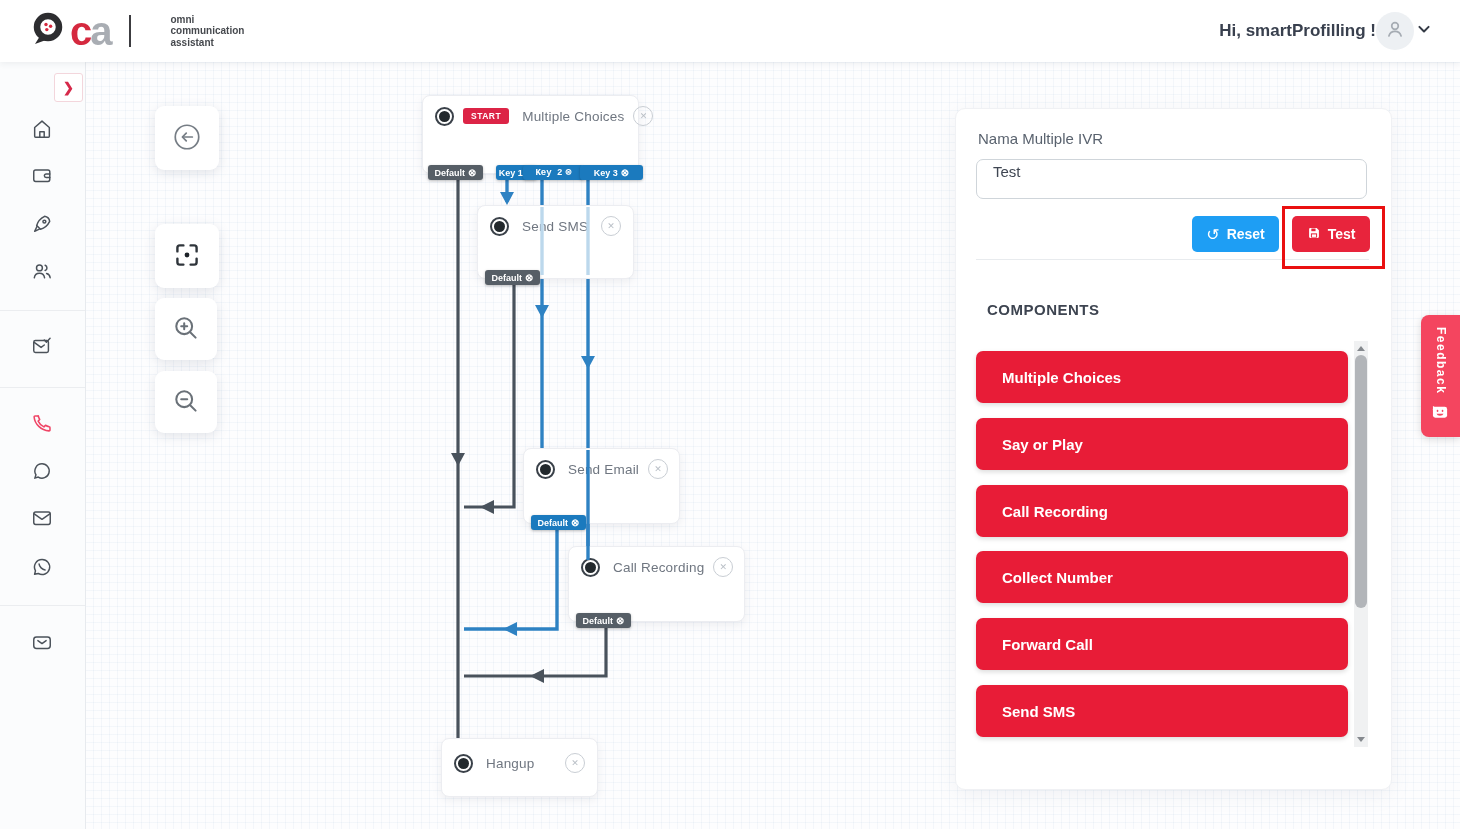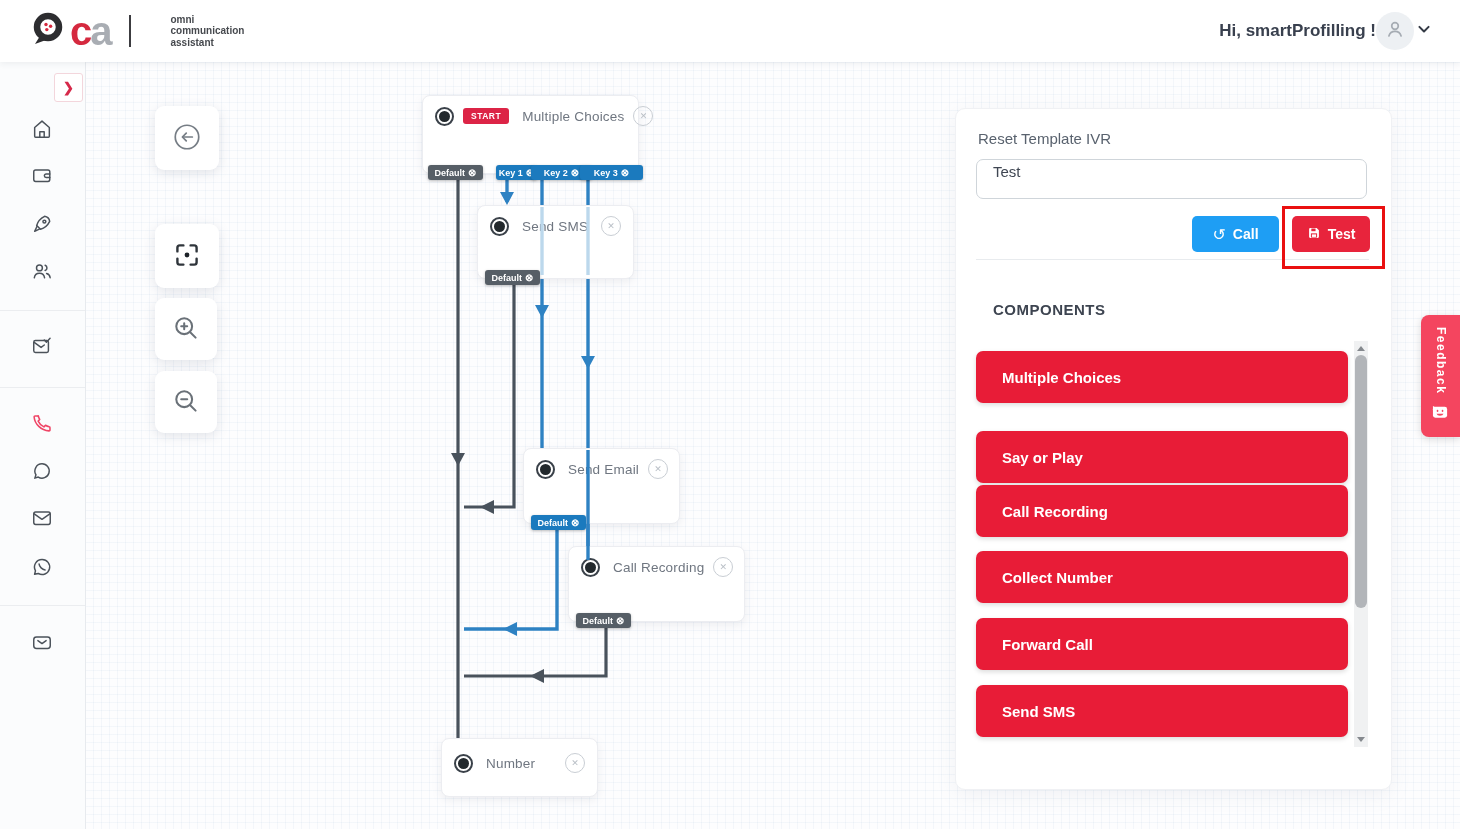--- a/index.html
+++ b/index.html
@@ -237,7 +237,7 @@
   </div>
 
   <div class="panel">
-    <div class="panel-label">Reset Template IVR</div>
+    <div class="panel-label">Nama Multiple IVR</div>
     <input class="tpl-input" value="Test" style="">
     <button class="btn btn-reset">
       <span style="font-size:16px;font-weight:400;">↺</span>

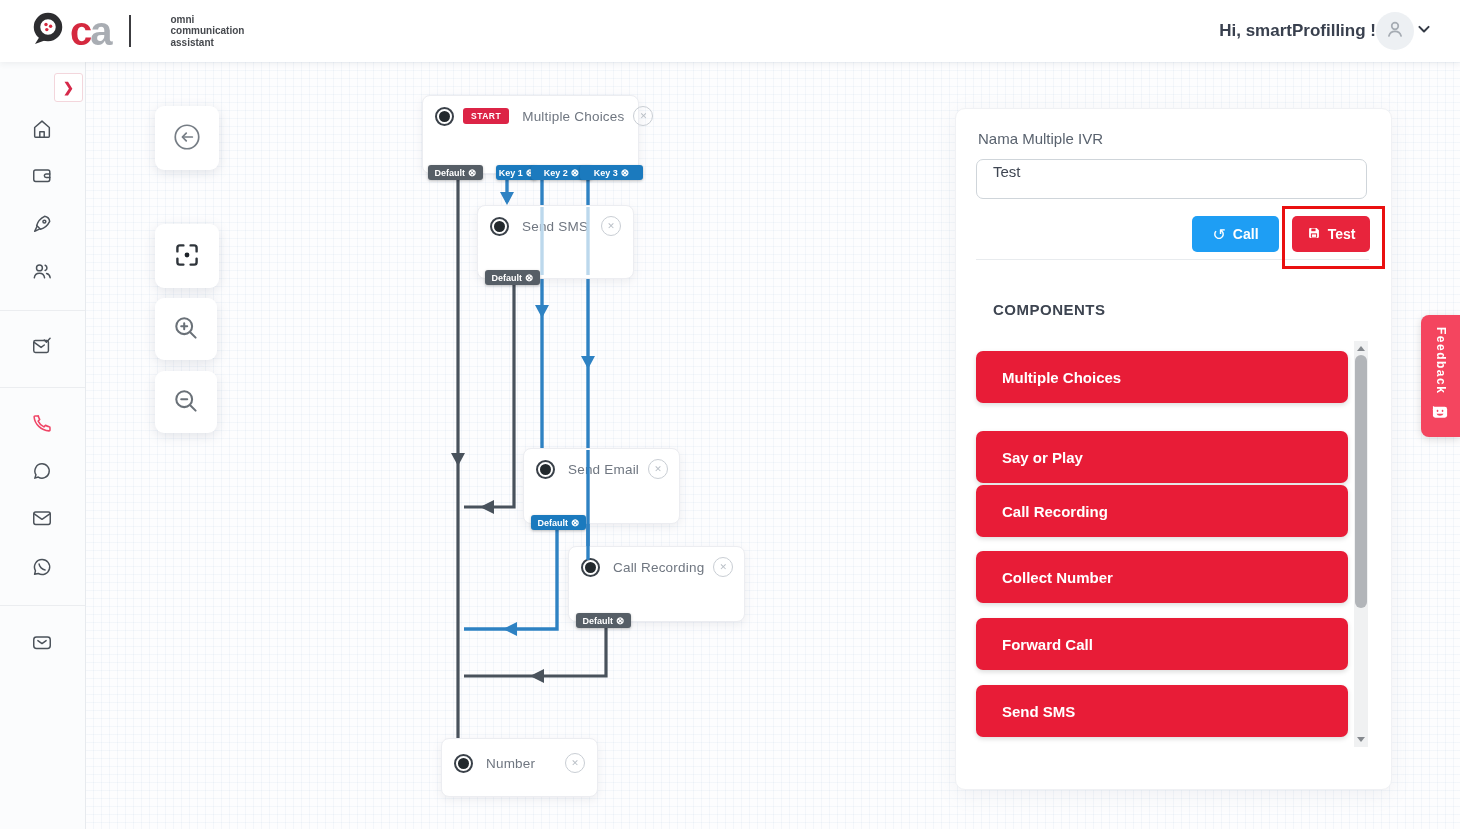--- a/index.html
+++ b/index.html
@@ -181,7 +181,7 @@
         <span>Key 1</span>
         <span class="tagx">⊗</span>
       </div>
-      <div class="tag blue" style="left:108px;width:61px;">
+      <div class="tag blue" style="left:100px;width:61px;font-family:Liberation Mono, monospace;">
         <span>Key 2</span>
         <span class="tagx">⊗</span>
       </div>

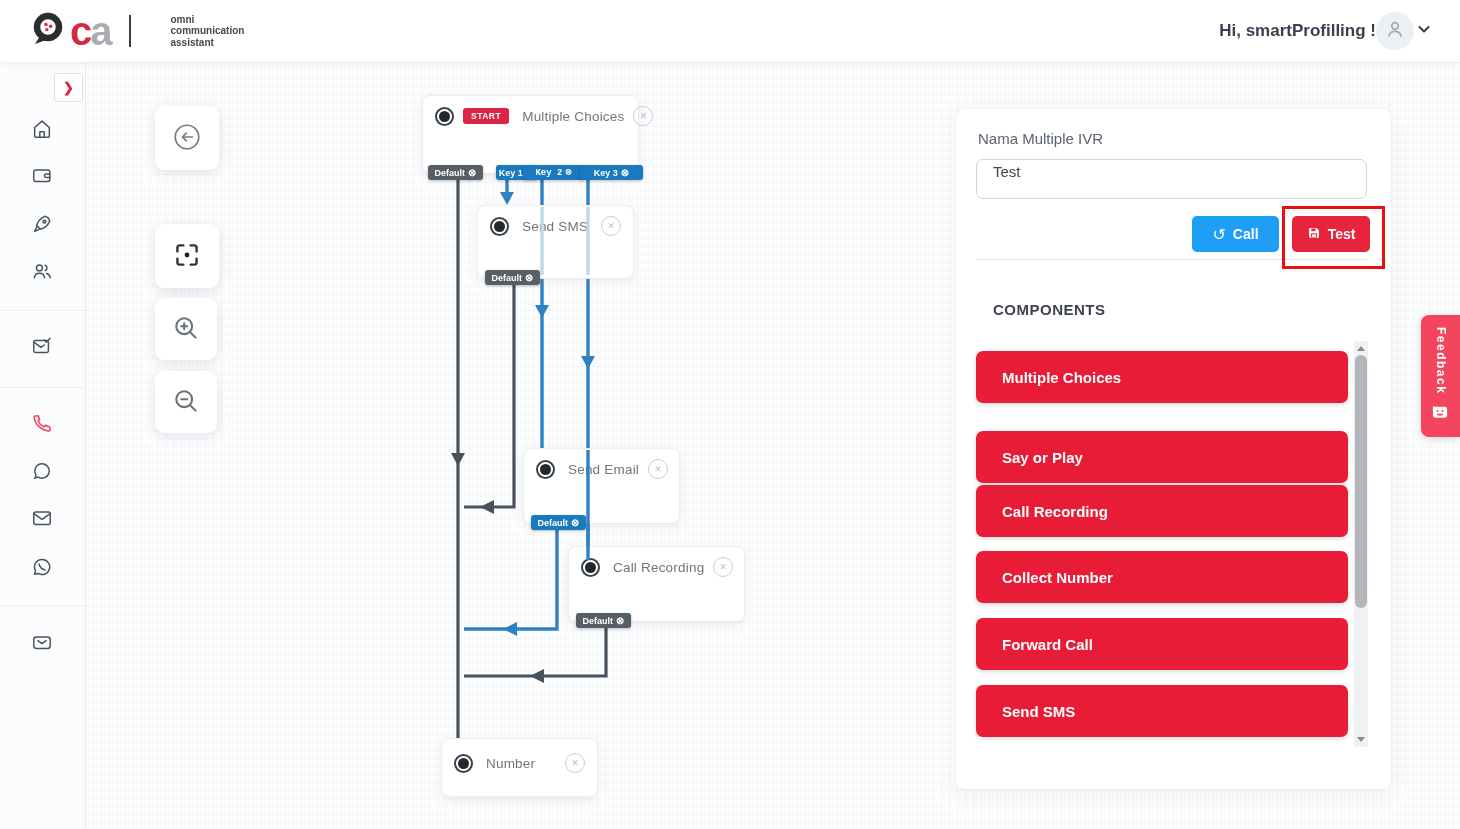--- a/index.html
+++ b/index.html
@@ -241,7 +241,7 @@
     <input class="tpl-input" value="Test" style="">
     <button class="btn btn-reset">
       <span style="font-size:16px;font-weight:400;">↺</span>
-      <span>Call</span>
+      <span>Reset</span>
     </button>
     <button class="btn btn-save">
       <span>

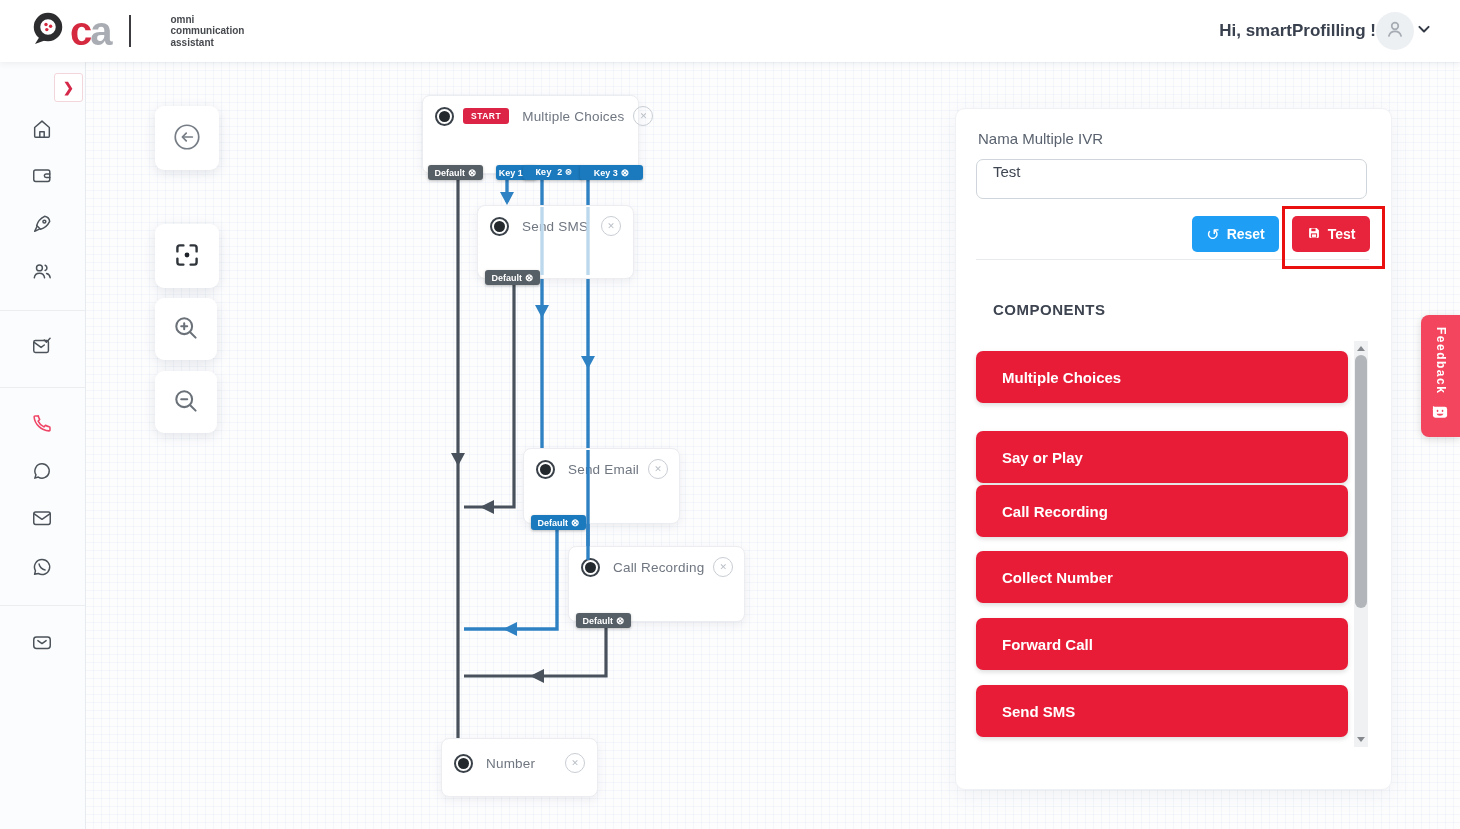--- a/index.html
+++ b/index.html
@@ -68,7 +68,7 @@
   .btn-save{left:336px;width:78px;background:#e8243c;}
   .save-highlight{position:absolute;left:326px;top:97px;width:97px;height:57px;border:3px solid #ea1010;z-index:6;pointer-events:none;}
   .panel-div{position:absolute;left:20px;top:150px;width:393px;height:1px;background:#e8ebee;}
-  .comp-title{position:absolute;left:37px;top:192px;font-size:15px;font-weight:700;color:#3d4450;letter-spacing:.5px;}
+  .comp-title{position:absolute;left:31px;top:192px;font-size:15px;font-weight:700;color:#3d4450;letter-spacing:.5px;}
   .comp-list{position:absolute;left:20px;top:232px;width:393px;height:410px;}
   .comp-item{position:absolute;left:0;width:372px;height:52px;background:#e81c37;border-radius:7px;color:#fff;
              font-size:15px;font-weight:600;display:flex;align-items:center;padding-left:26px;box-sizing:border-box;

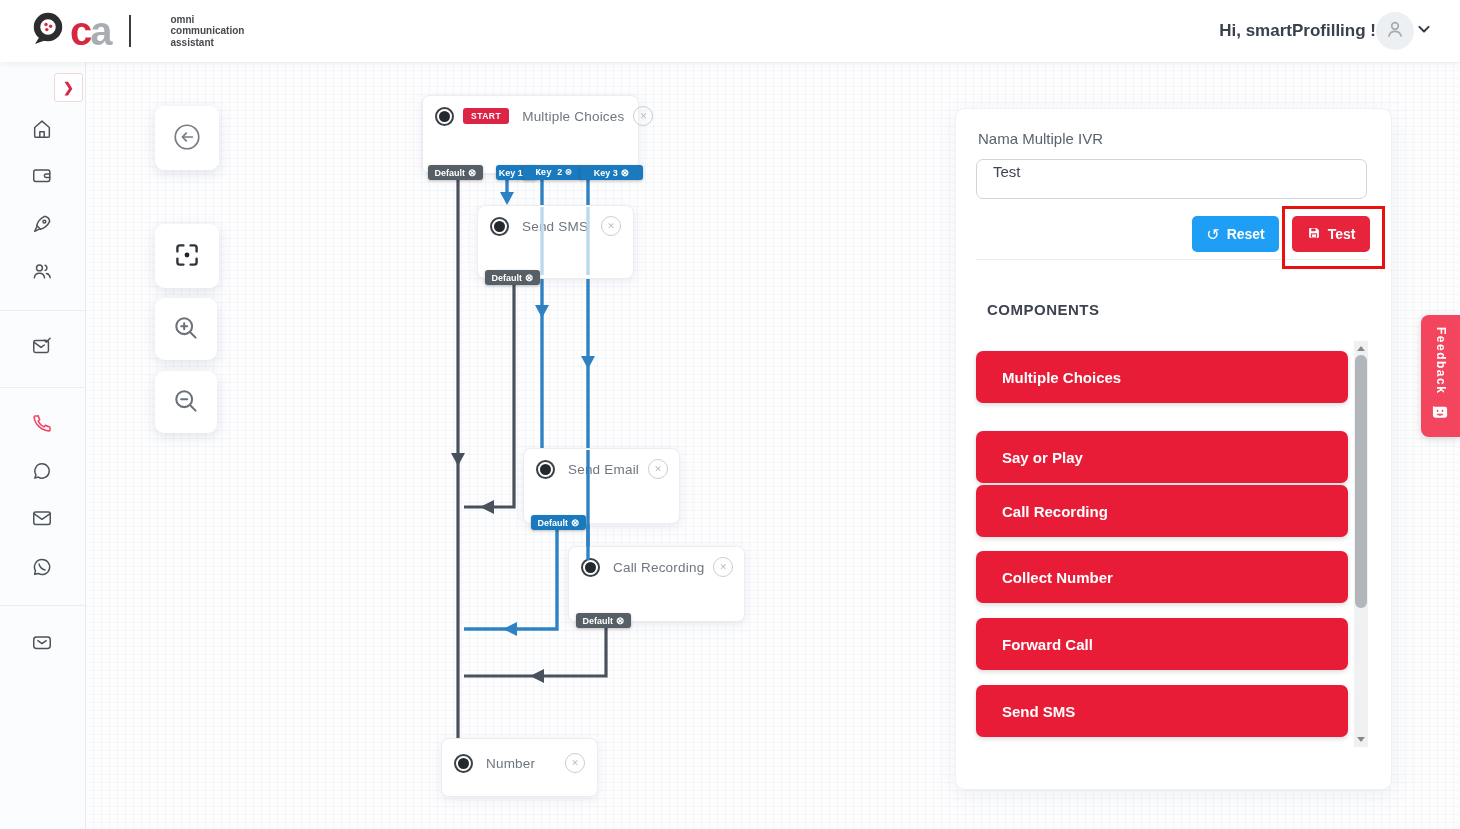--- a/index.html
+++ b/index.html
@@ -260,7 +260,7 @@
 
     <div class="comp-list">
       <div class="comp-item" style="top:10px;">Multiple Choices</div>
-      <div class="comp-item" style="top:77px;margin-top:13px;">Say or Play</div>
+      <div class="comp-item" style="top:77px;">Say or Play</div>
       <div class="comp-item" style="top:144px;">Call Recording</div>
       <div class="comp-item" style="top:210px;">Collect Number</div>
       <div class="comp-item" style="top:277px;">Forward Call</div>

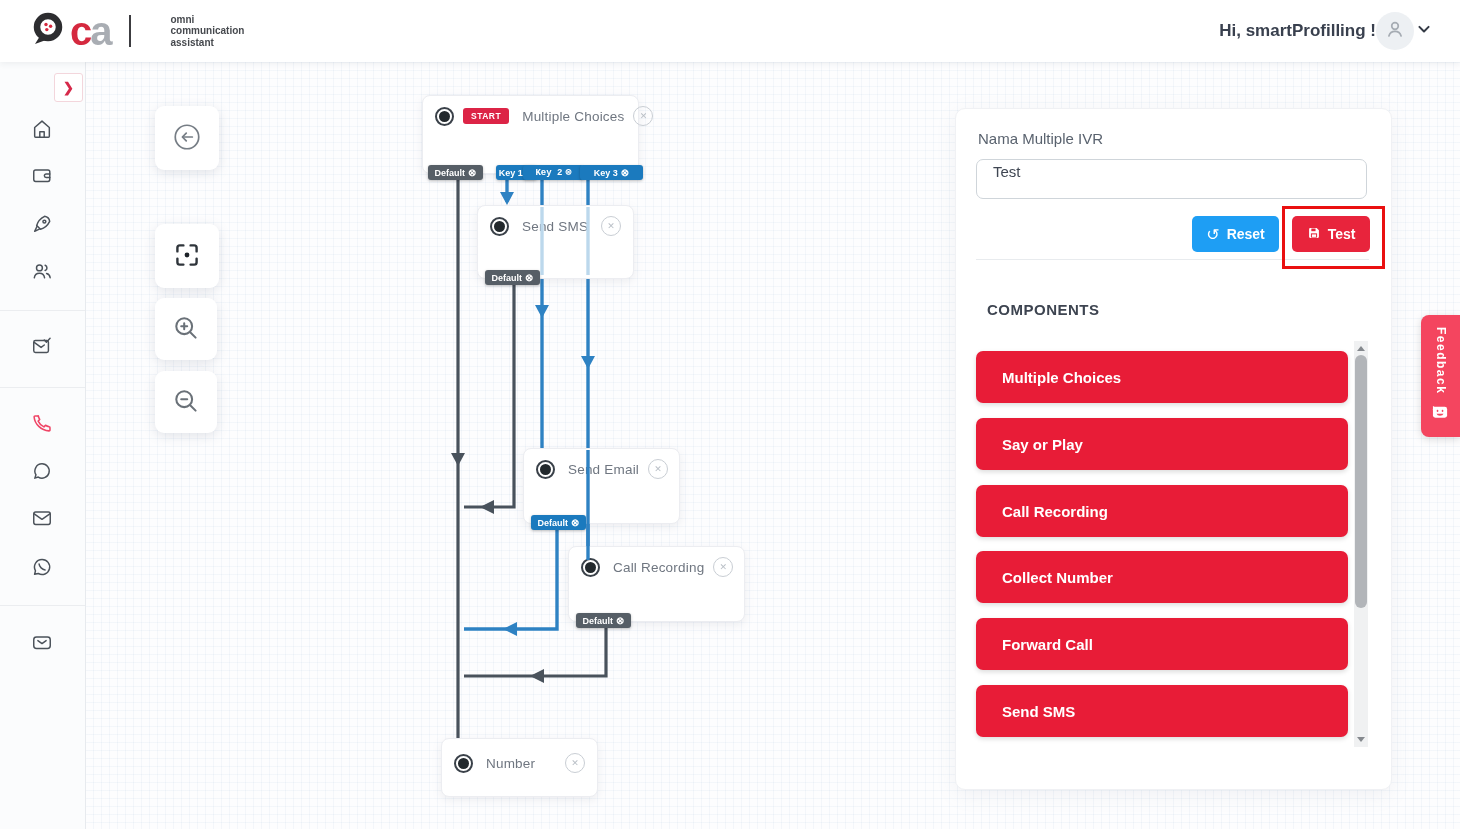--- a/index.html
+++ b/index.html
@@ -230,7 +230,7 @@
     <div class="node" style="left:356px;top:676px;width:155px;height:57px;">
       <div class="node-head" style="padding-top:14px;">
         <span class="port"></span>
-        <span class="node-title">Number</span>
+        <span class="node-title">Hangup</span>
         <span class="node-close">✕</span>
       </div>
     </div>

